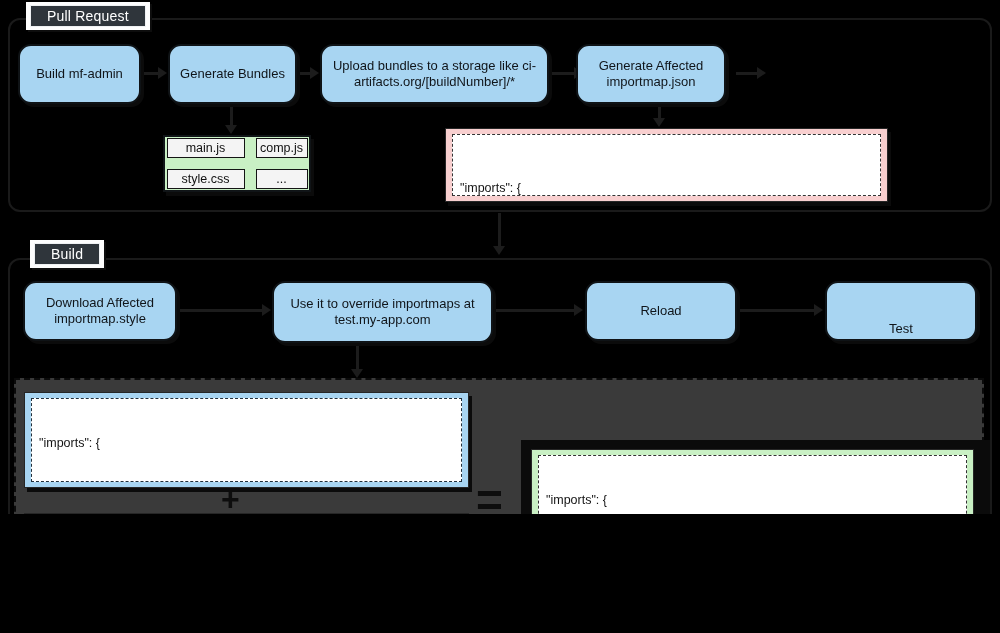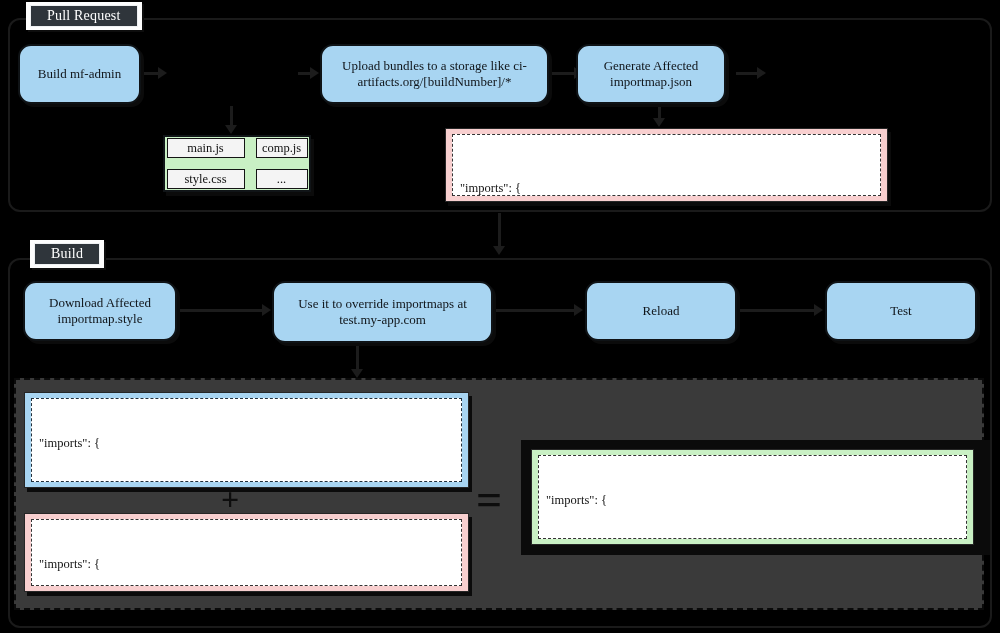--- a/index.html
+++ b/index.html
@@ -3,8 +3,8 @@
 <meta charset="utf-8">
 <style>
   html,body{margin:0;padding:0;background:#000;}
-  .canvas{position:relative;width:1000px;height:633px;background:#000;overflow:hidden;
-          font-family:Liberation Serif, serif;}
+  .canvas{position:relative;width:1000px;height:514px;background:#000;overflow:hidden;
+          font-family:Liberation Sans, sans-serif;}
   
   .section{position:absolute;border:2px solid #1a1a1a;border-radius:12px;box-sizing:border-box;}
   

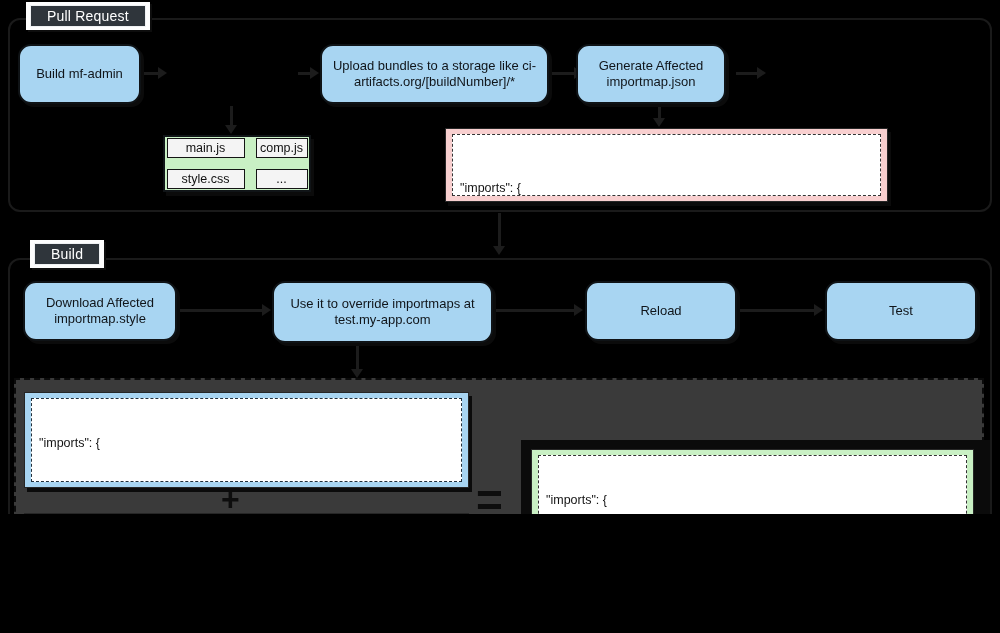--- a/index.html
+++ b/index.html
@@ -62,6 +62,9 @@
   </div>
   <div class="arr-r" style="left:142px;top:72px;width:17px;"></div>
 
+  <div class="step" style="left:168px;top:44px;width:129px;height:60px;">
+    <span>Generate Bundles</span>
+  </div>
   <div class="arr-r" style="left:298px;top:72px;width:13px;"></div>
 
   <div class="step" style="left:320px;top:44px;width:229px;height:60px;">

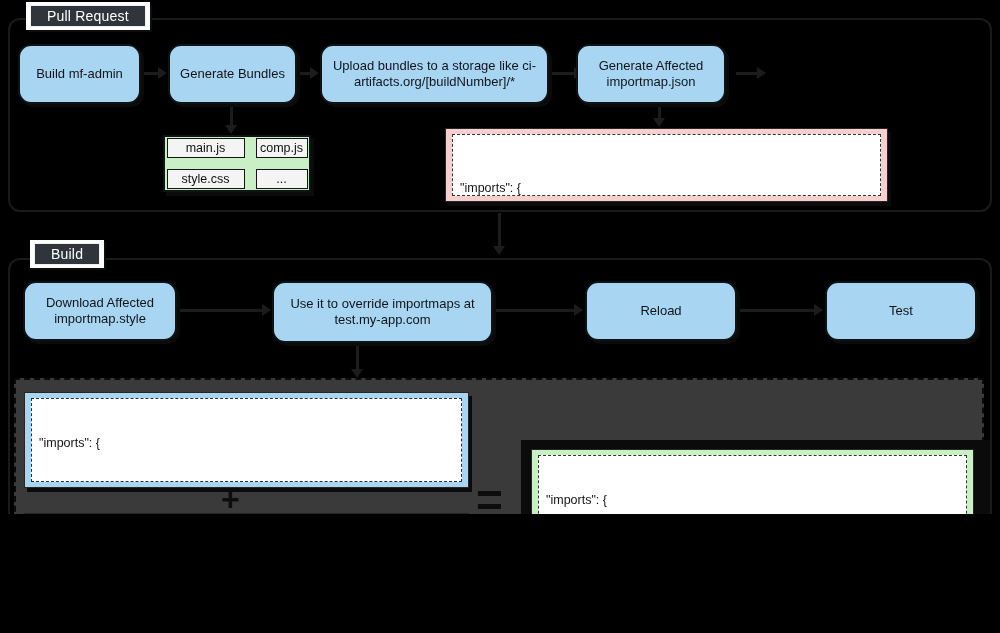--- a/index.html
+++ b/index.html
@@ -118,7 +118,7 @@
   </div>
   <div class="arr-r" style="left:740px;top:309px;width:75px;"></div>
 
-  <div class="step" style="left:825px;top:281px;width:152px;height:60px;">
+  <div class="step" style="left:825px;top:281px;width:152px;height:60px;align-items:flex-end;">
     <span>Test</span>
   </div>
 

